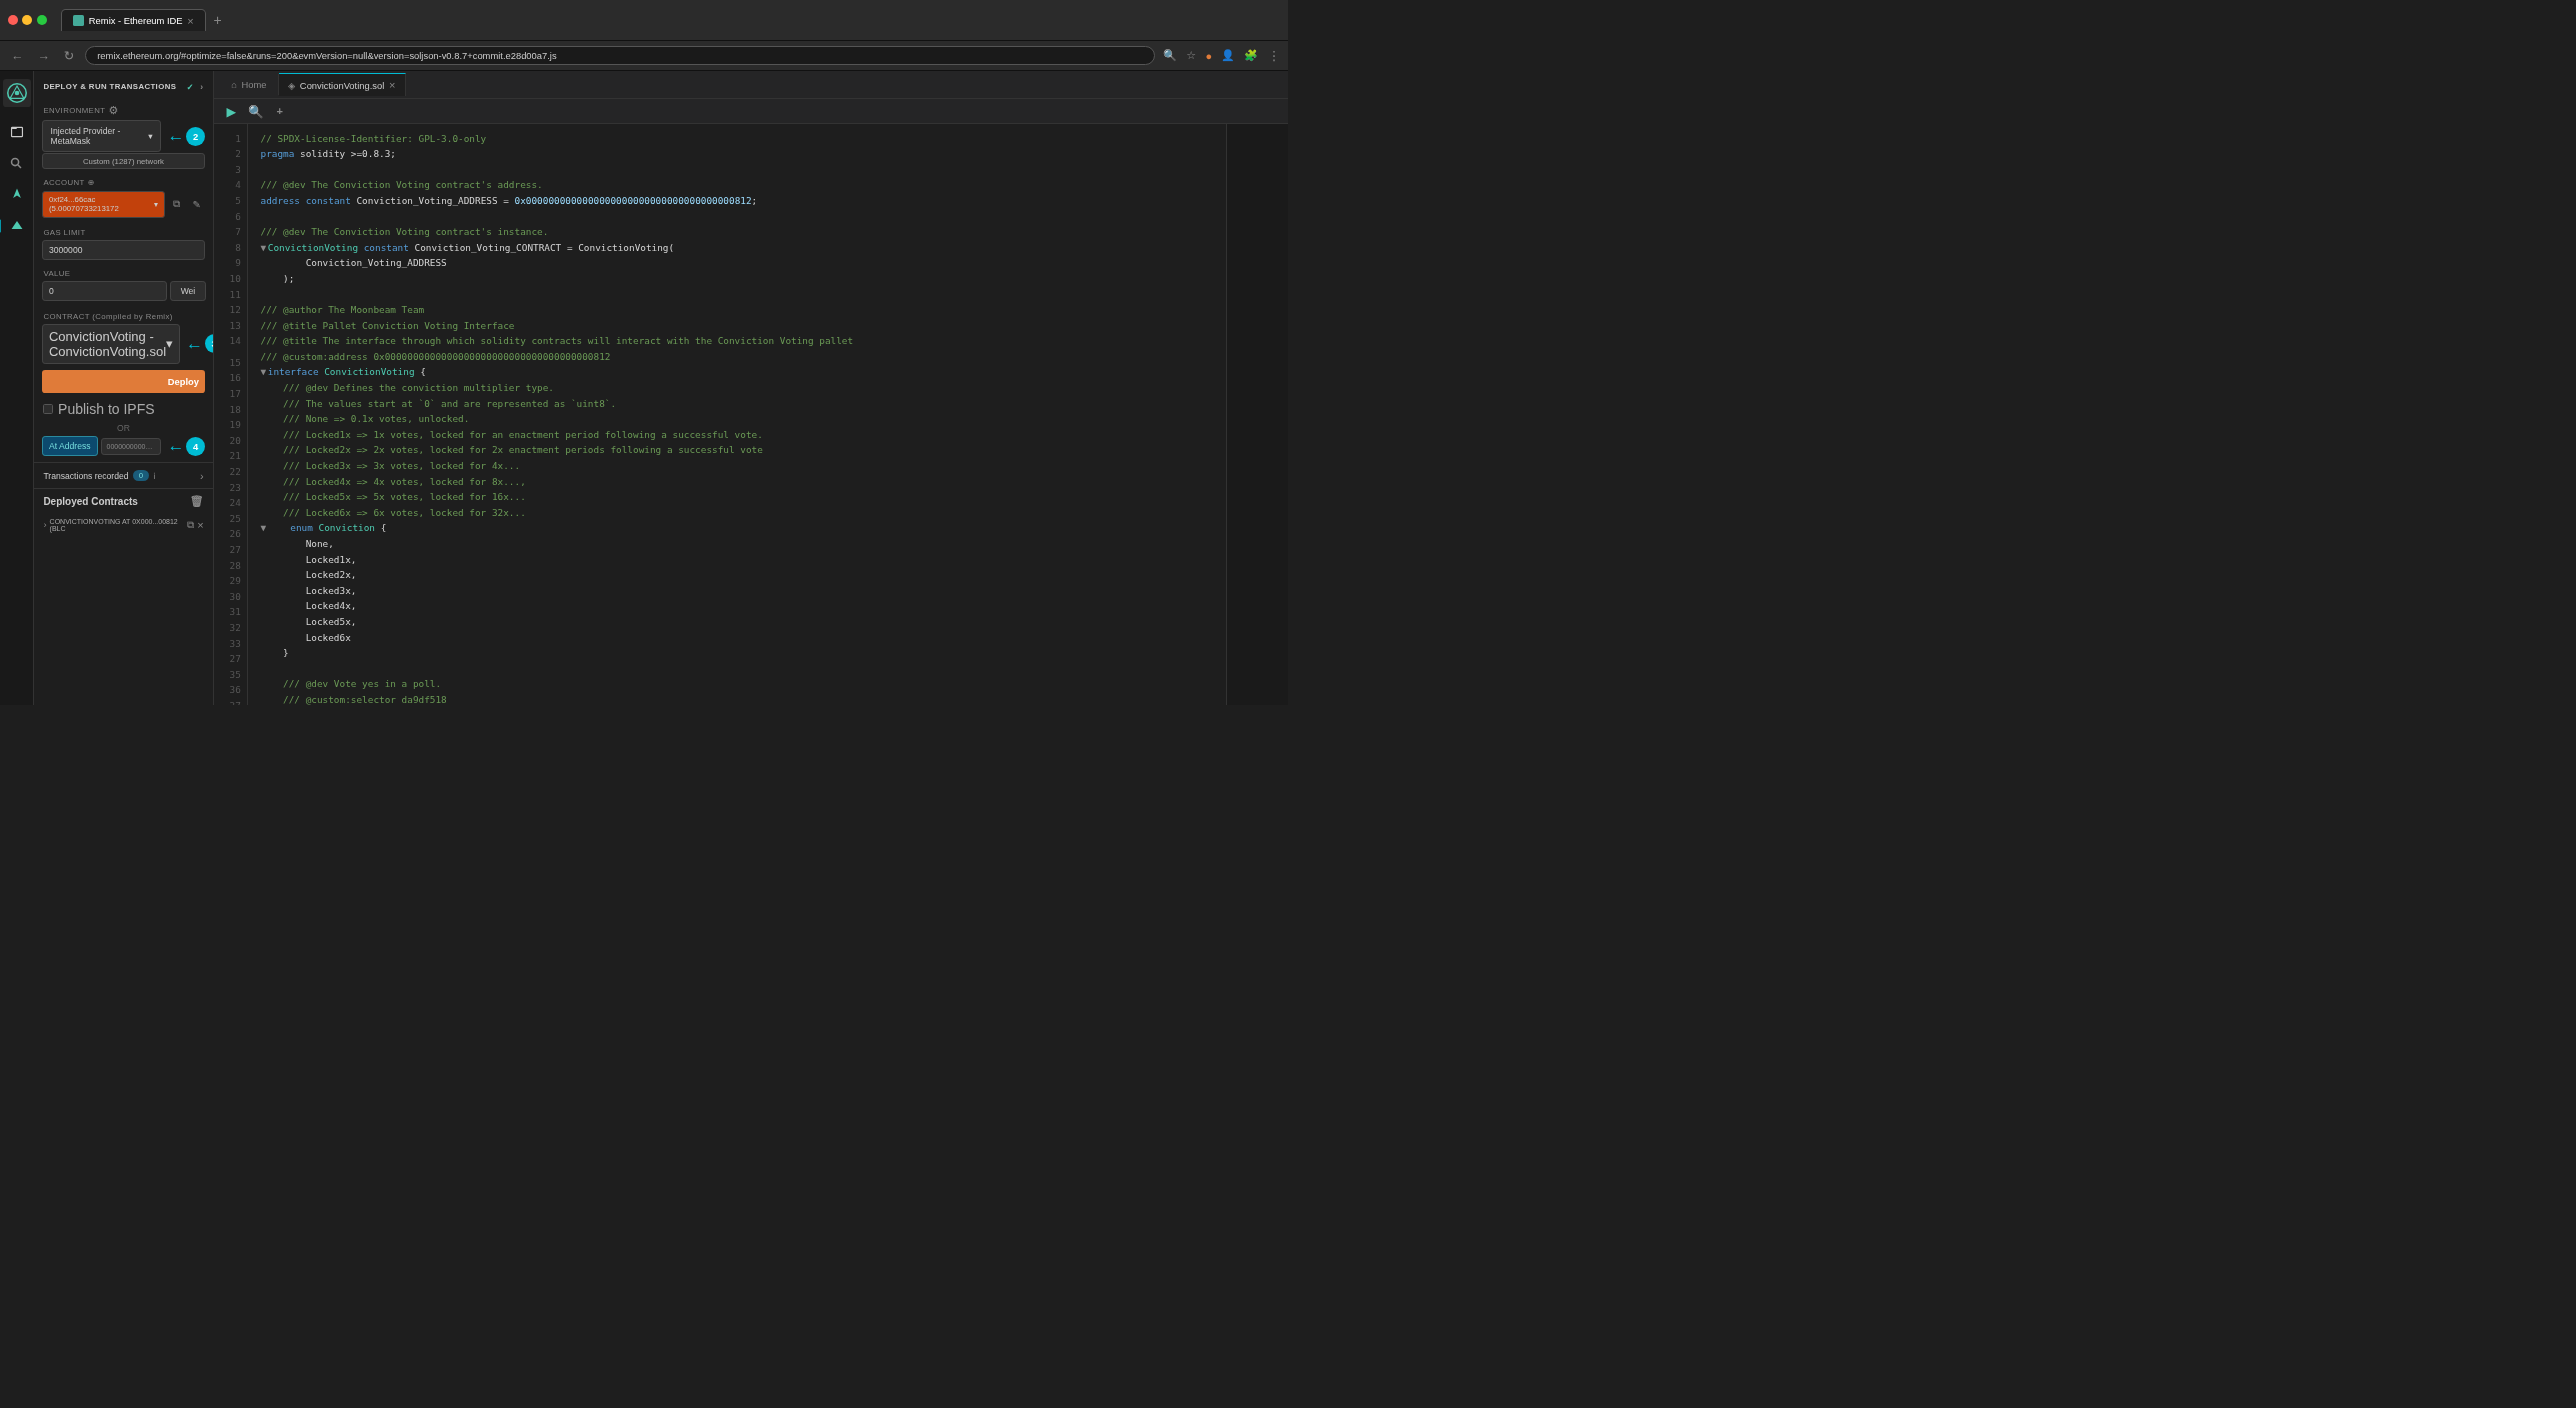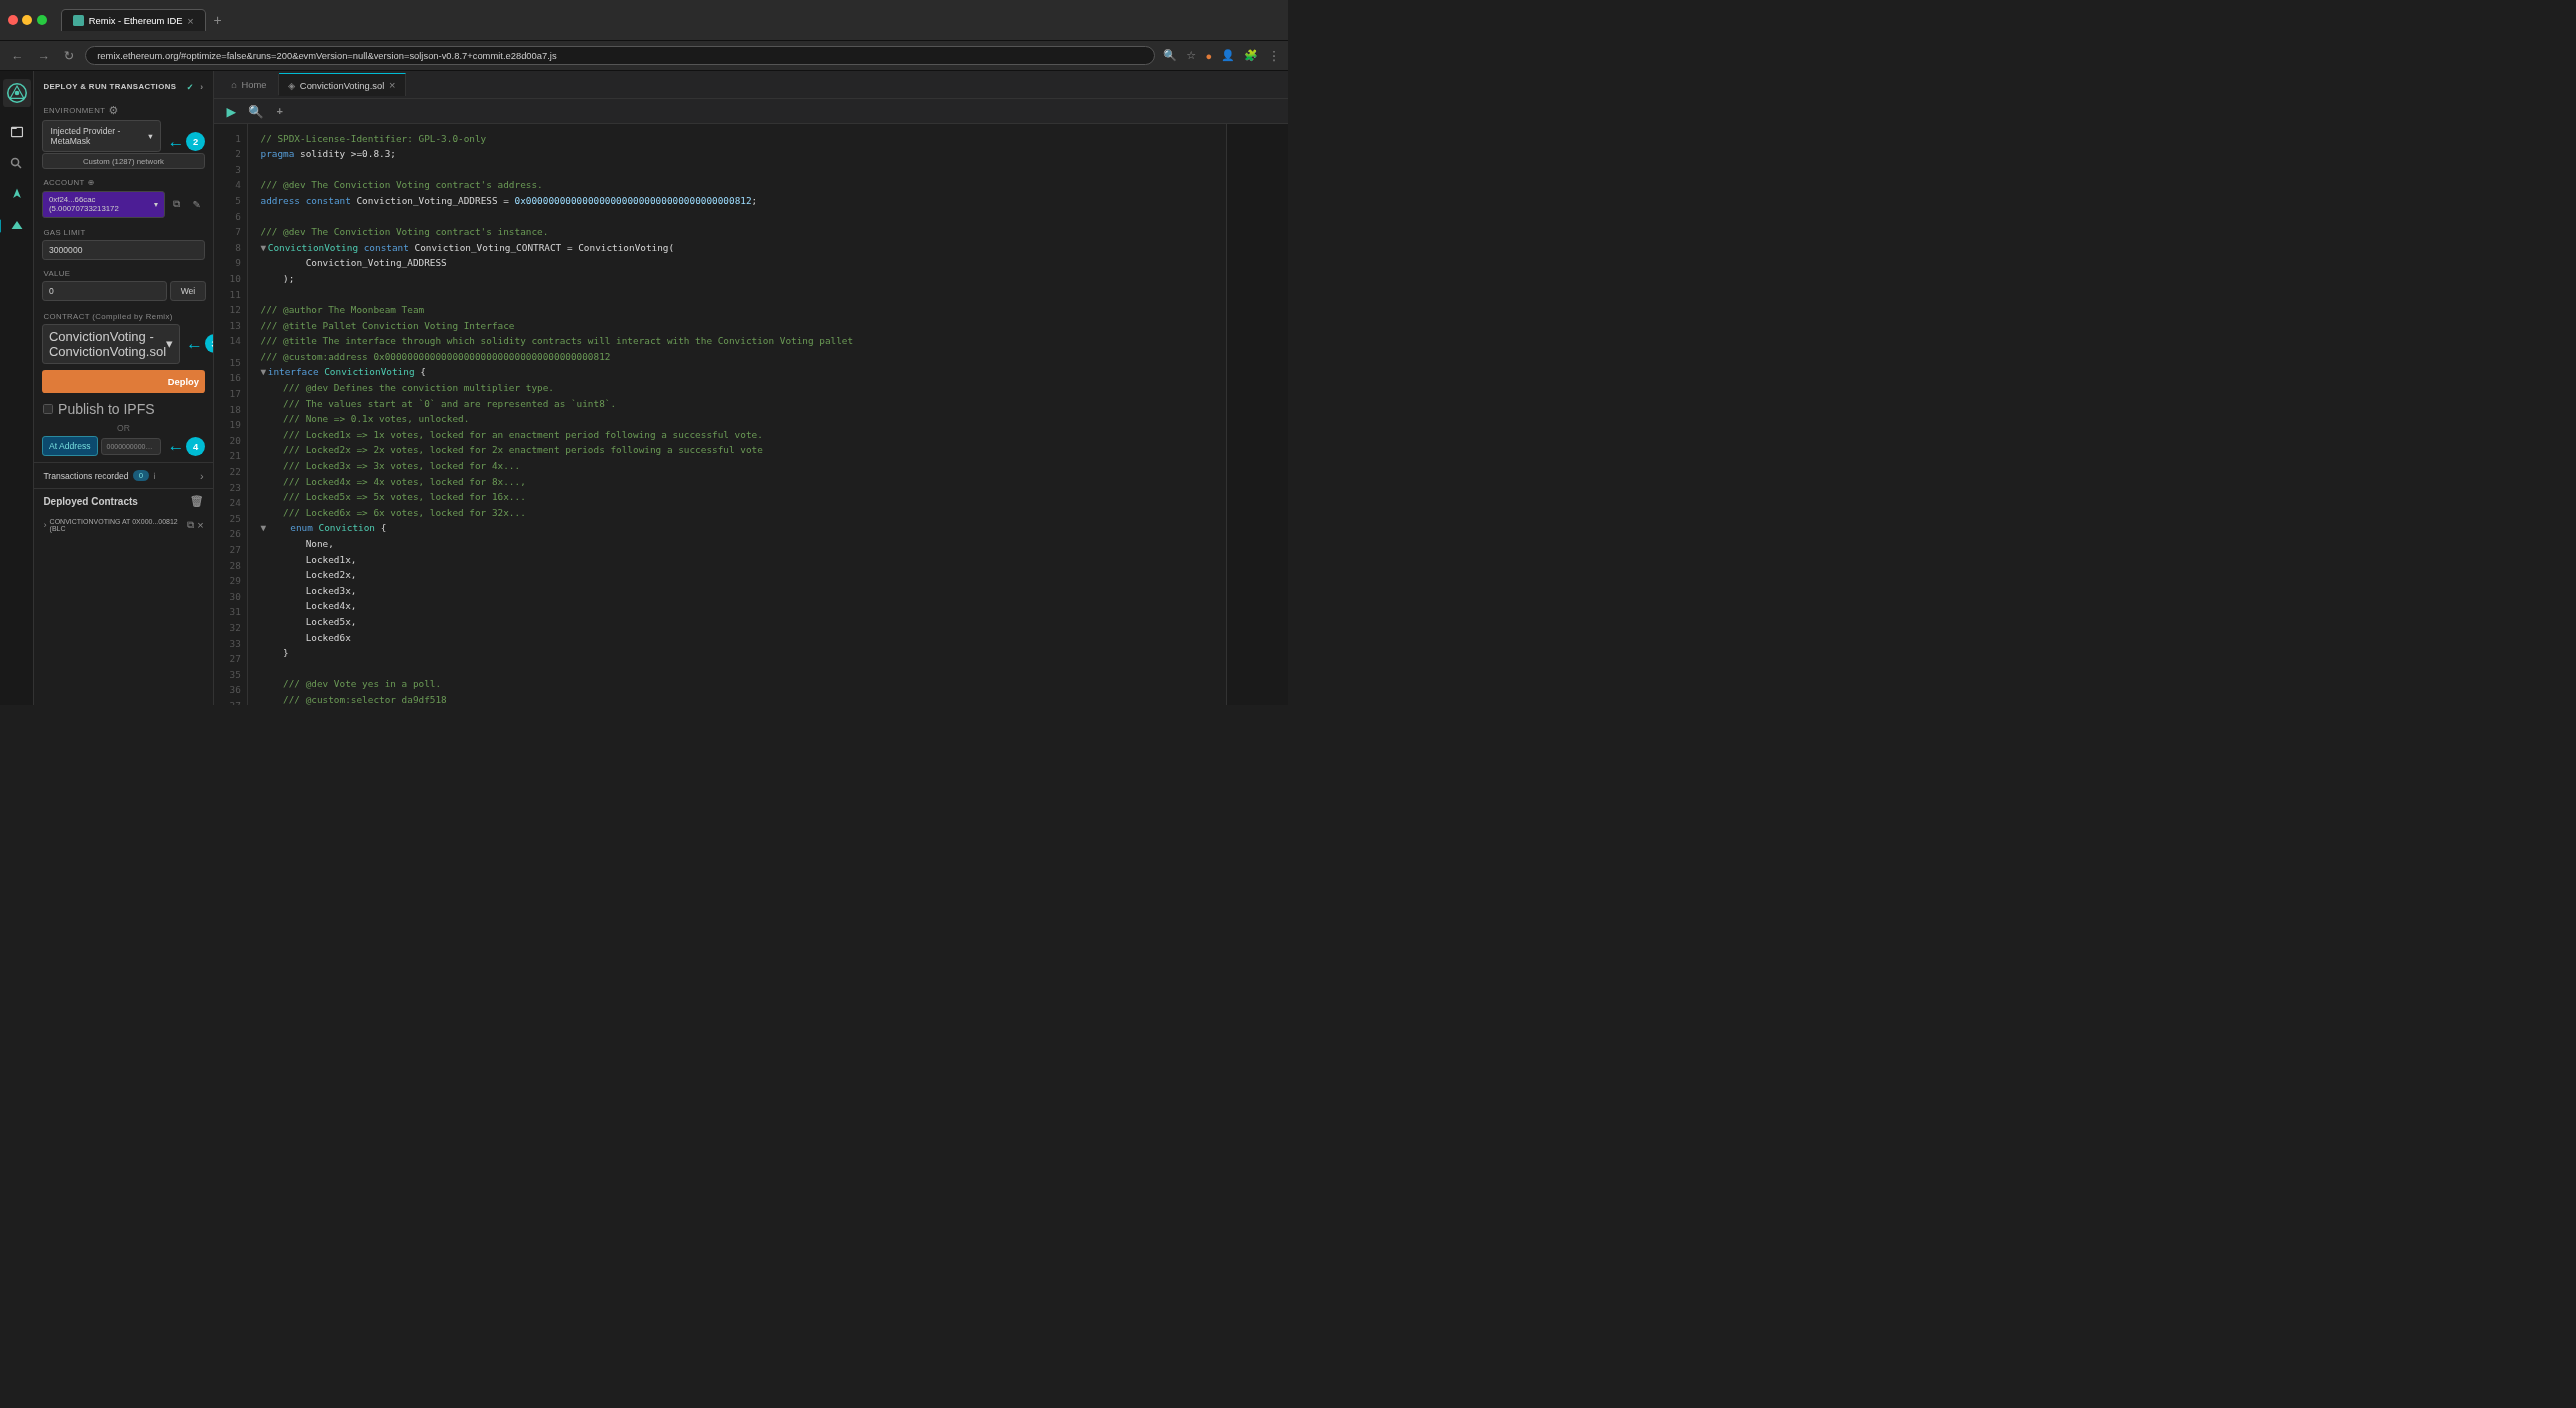--- a/index.html
+++ b/index.html
@@ -565,7 +565,7 @@
       <span>ENVIRONMENT</span>
       <span style="font-size:11px;">⚙</span>
     </div>
-    <div class="env-selector" style="display:flex; align-items:flex-end; gap:3.1px; margin-bottom:1.6px;">
+    <div class="env-selector" style="display:flex; align-items:center; gap:3.1px; margin-bottom:1.6px;">
       <div class="env-select-btn">
         <span>Injected Provider - MetaMask</span>
         <span>▾</span>

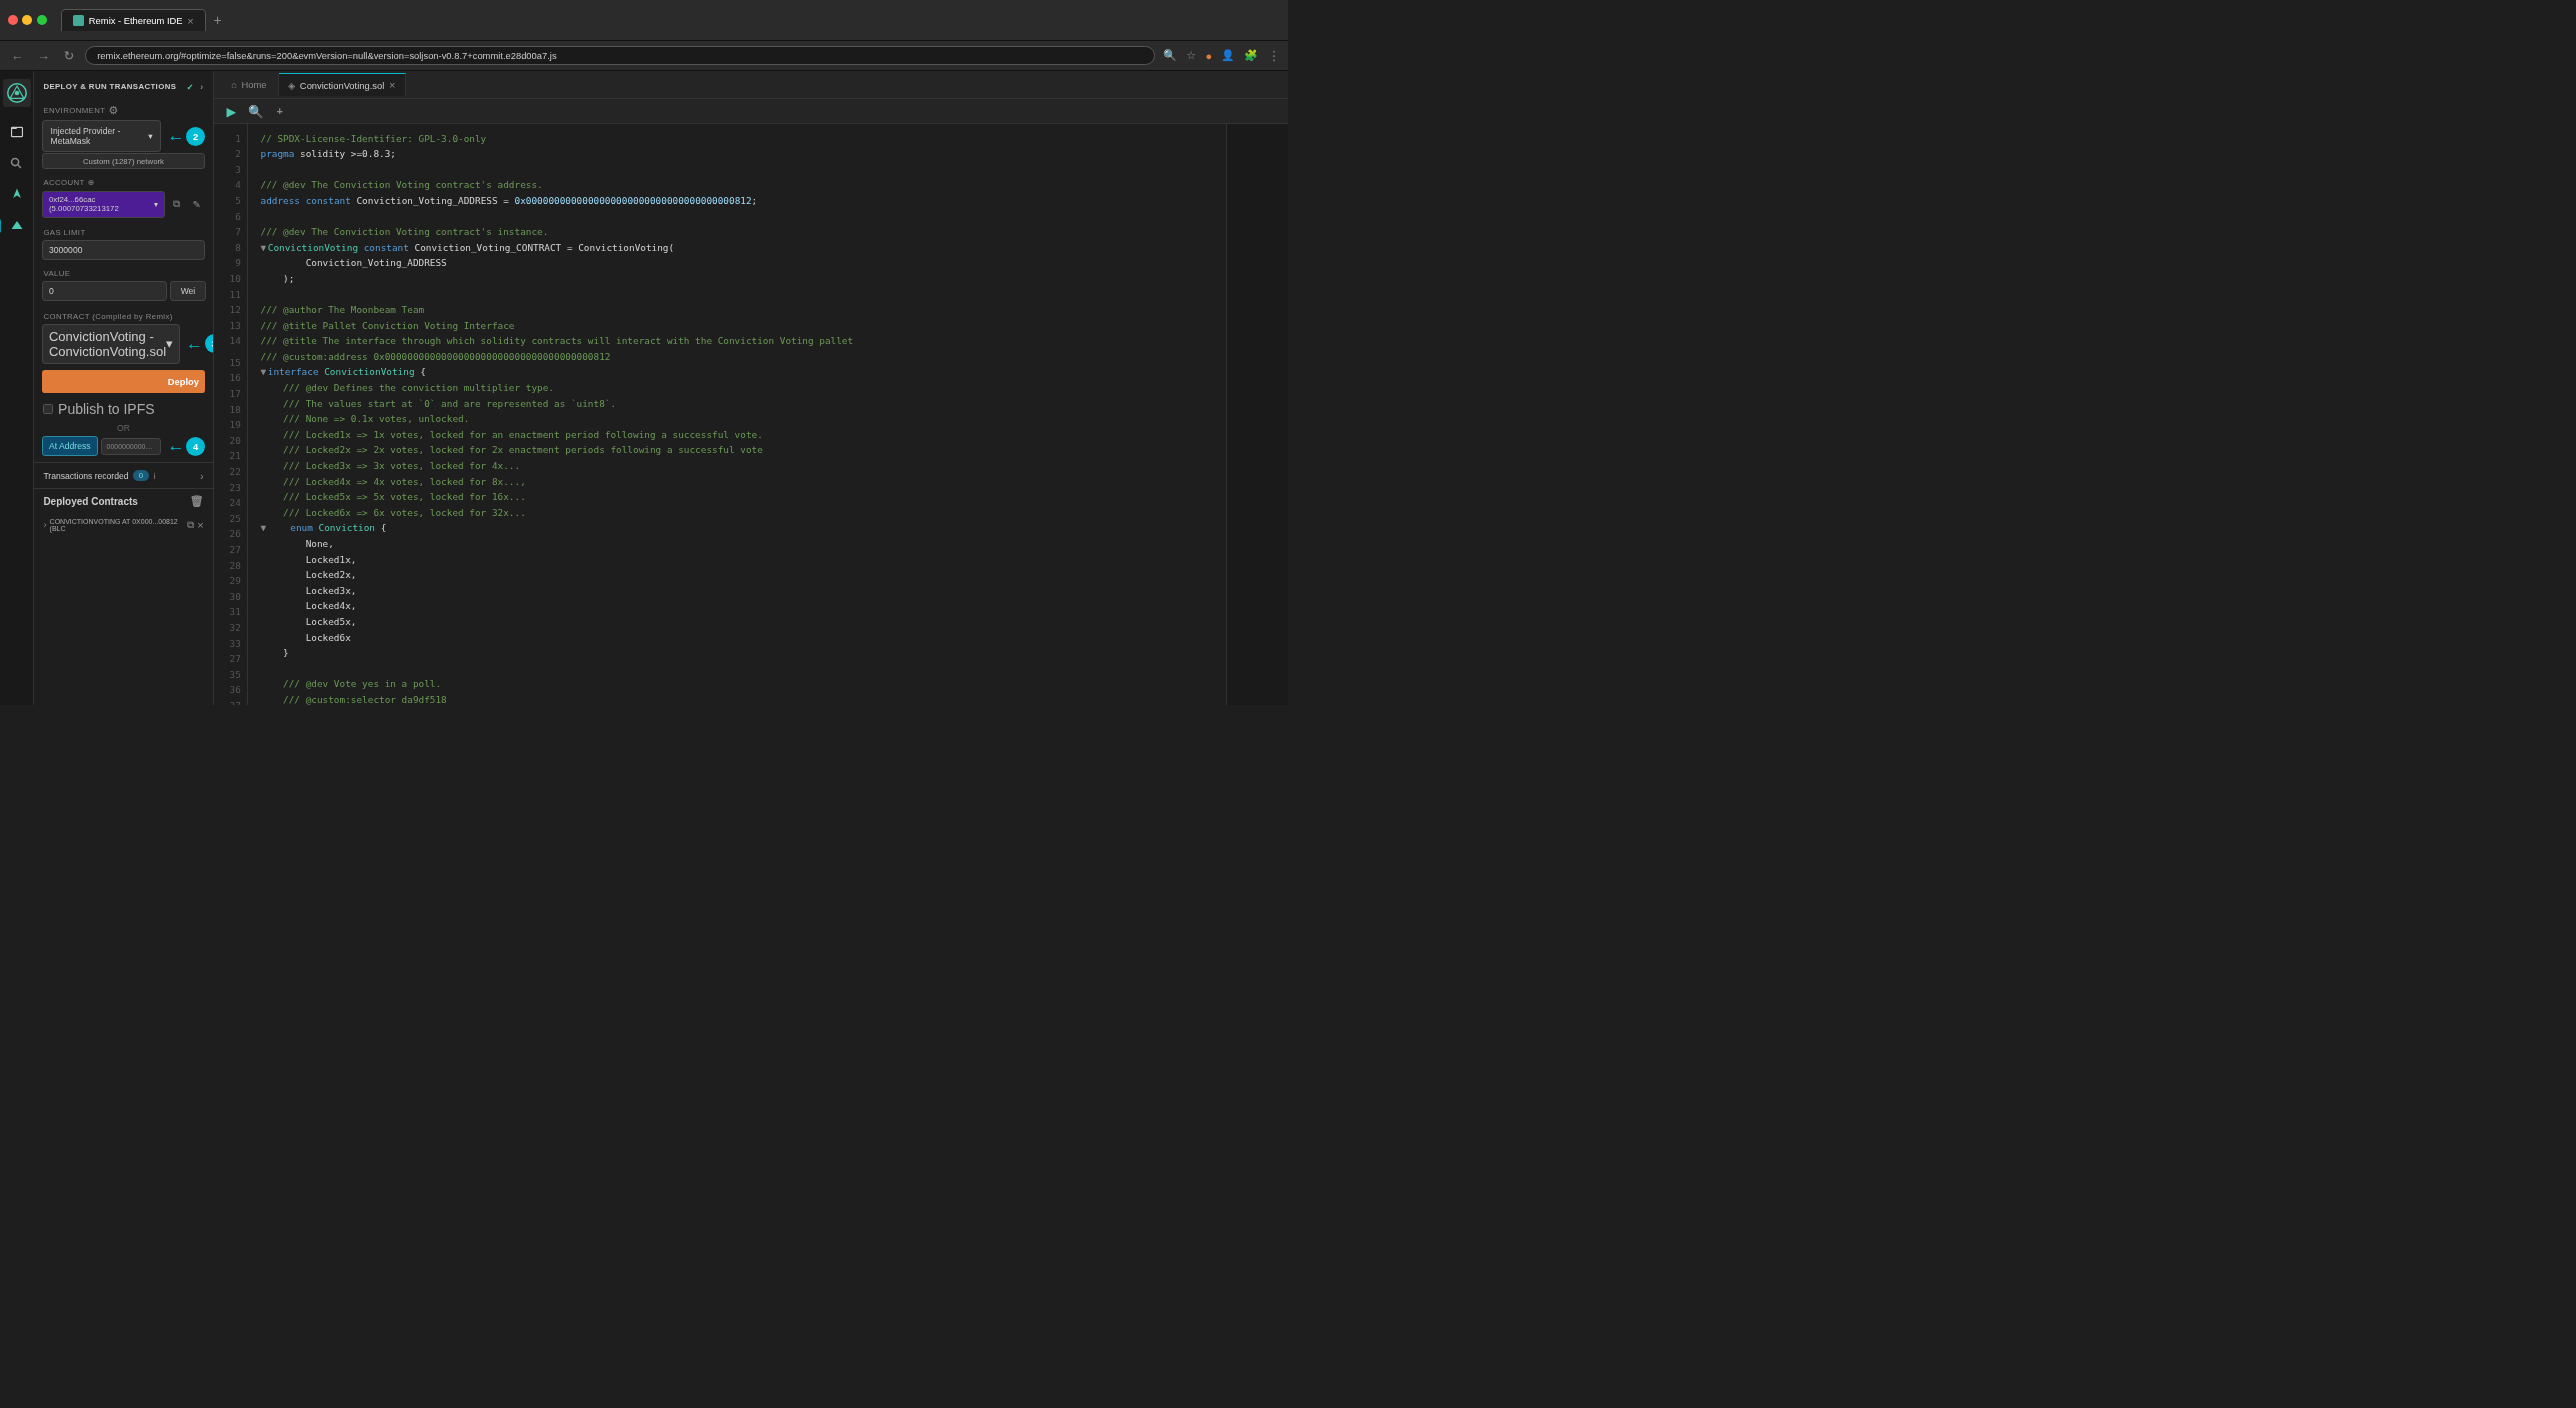--- a/index.html
+++ b/index.html
@@ -175,7 +175,7 @@
     }
     .account-select {
       flex: 1;
-      background: #4c1d95;
+      background: #c2410c;
       border: 0.8px solid #444;
       border-radius: 3.1px;
       padding: 3.9px 6.2px;

